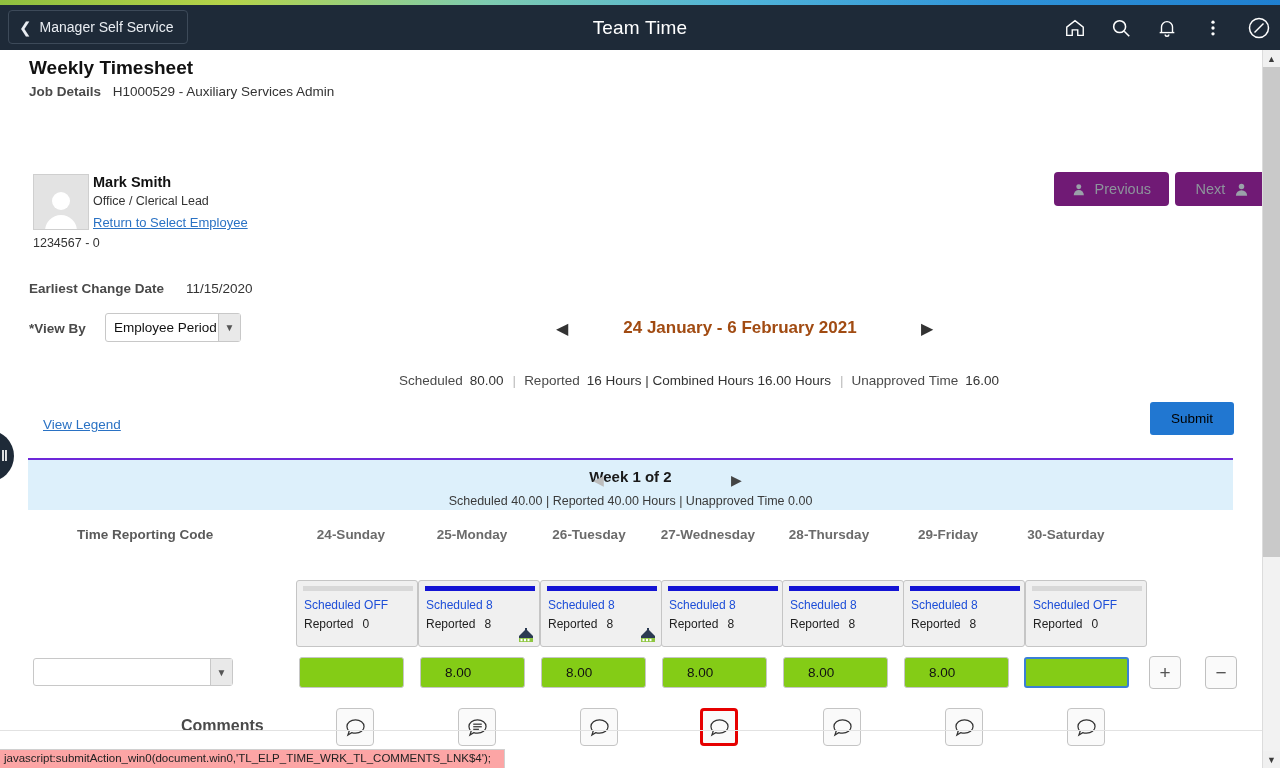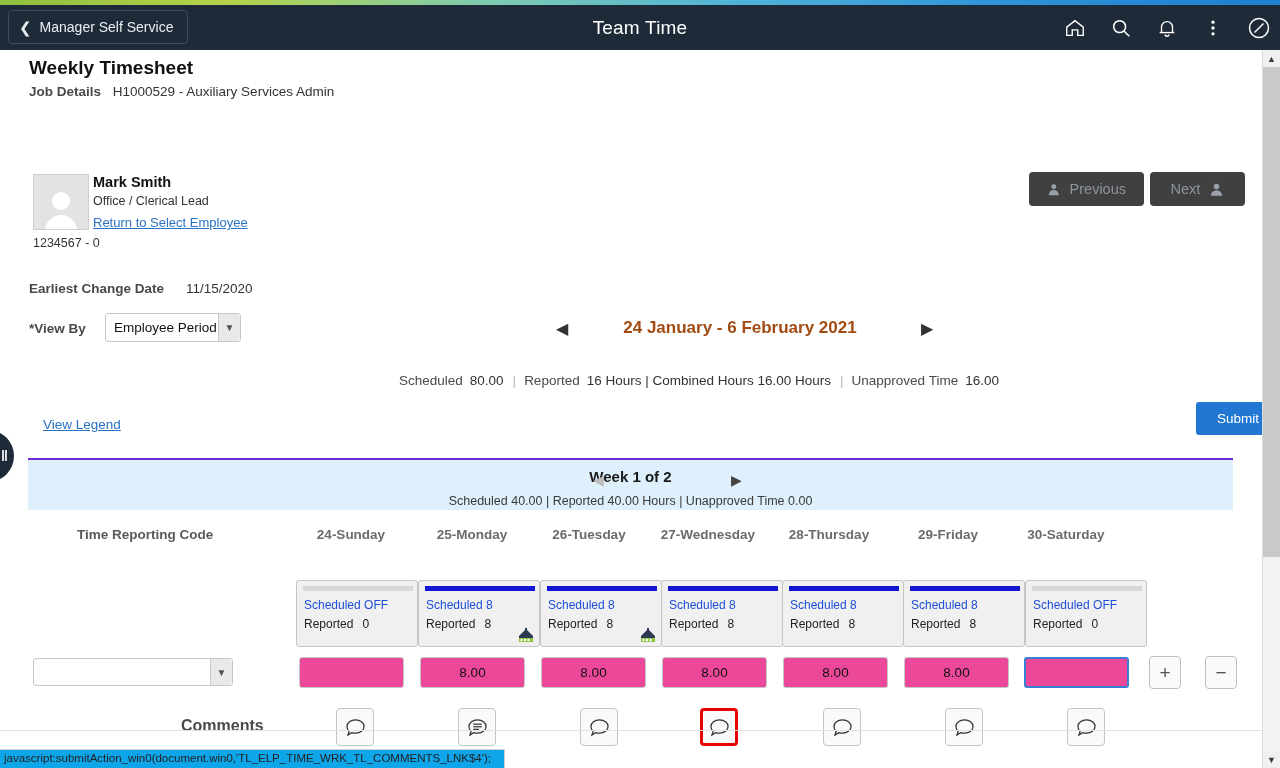--- a/index.html
+++ b/index.html
@@ -64,10 +64,10 @@
   
   .navbtn{
     position:absolute; top:122px; height:34px;
-    background:#404040; border:none; border-radius:4px;
+    background:#701a75; border:none; border-radius:4px;
     color:#8d949c; font-size:14.5px;
     display:flex; align-items:center; justify-content:center; gap:9px;
-    cursor:default; padding:0 18px;
+    cursor:default; padding:0 18px;margin-left:25px;
   }
   #previous-button{ left:1029px; width:115px; }
   #next-button{ left:1150px; width:95px; }

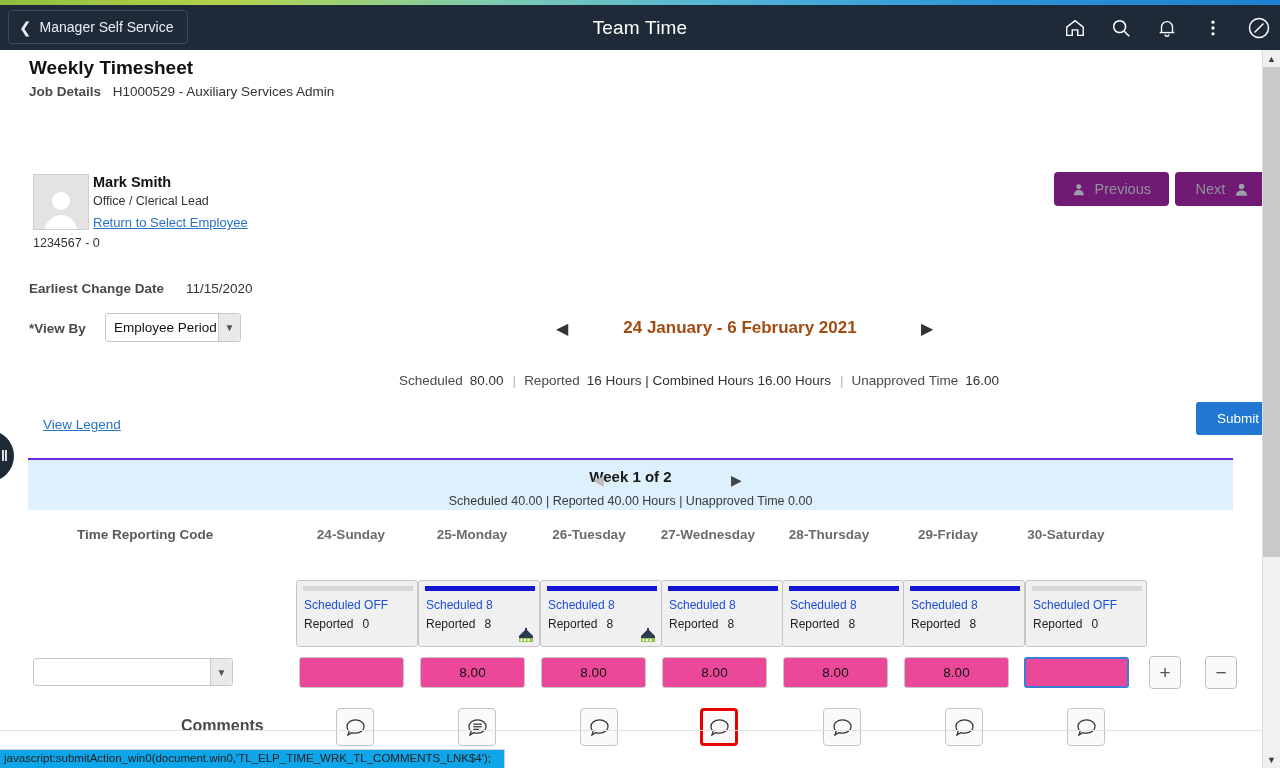--- a/index.html
+++ b/index.html
@@ -116,8 +116,8 @@
   #view-legend{ position:absolute; left:43px; top:367px; font-size:13.5px; color:#2a72c4; text-decoration:underline; cursor:pointer; }
   #submit-button{
     position:absolute; left:1150px; top:352px; width:84px; height:33px;
-    background:#2177d1; color:#ffffff; border:none; border-radius:3px;
-    font-size:13.5px; cursor:pointer;margin-left:46px;
+    background:#2177d1; color:#000000; border:none; border-radius:3px;
+    font-size:13.5px; cursor:pointer;
   }
 
   

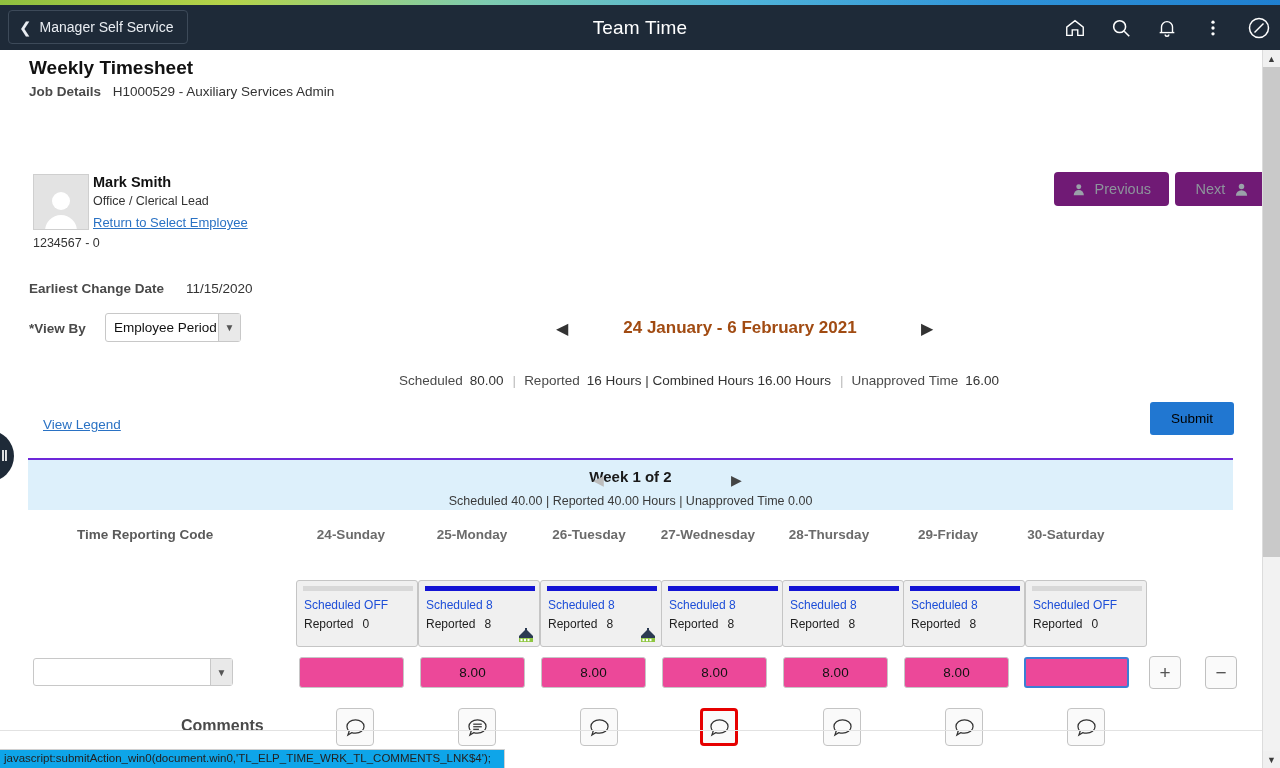--- a/index.html
+++ b/index.html
@@ -174,8 +174,8 @@
 
   .hours-input{
     position:absolute; top:607px; width:105px; height:31px;
-    border:1px solid #c6c6c6; border-radius:3px; background:#ec4899;
-    text-align:center; padding:0 24px; font-size:13.5px; color:#111;
+    border:1px solid #c6c6c6; border-radius:3px; background:#84cc16;
+    text-align:left; padding:0 24px; font-size:13.5px; color:#111;
     font-family:"Liberation Sans", sans-serif;
   }
   .hours-input.focused{ border:2px solid #3a7fd5; }

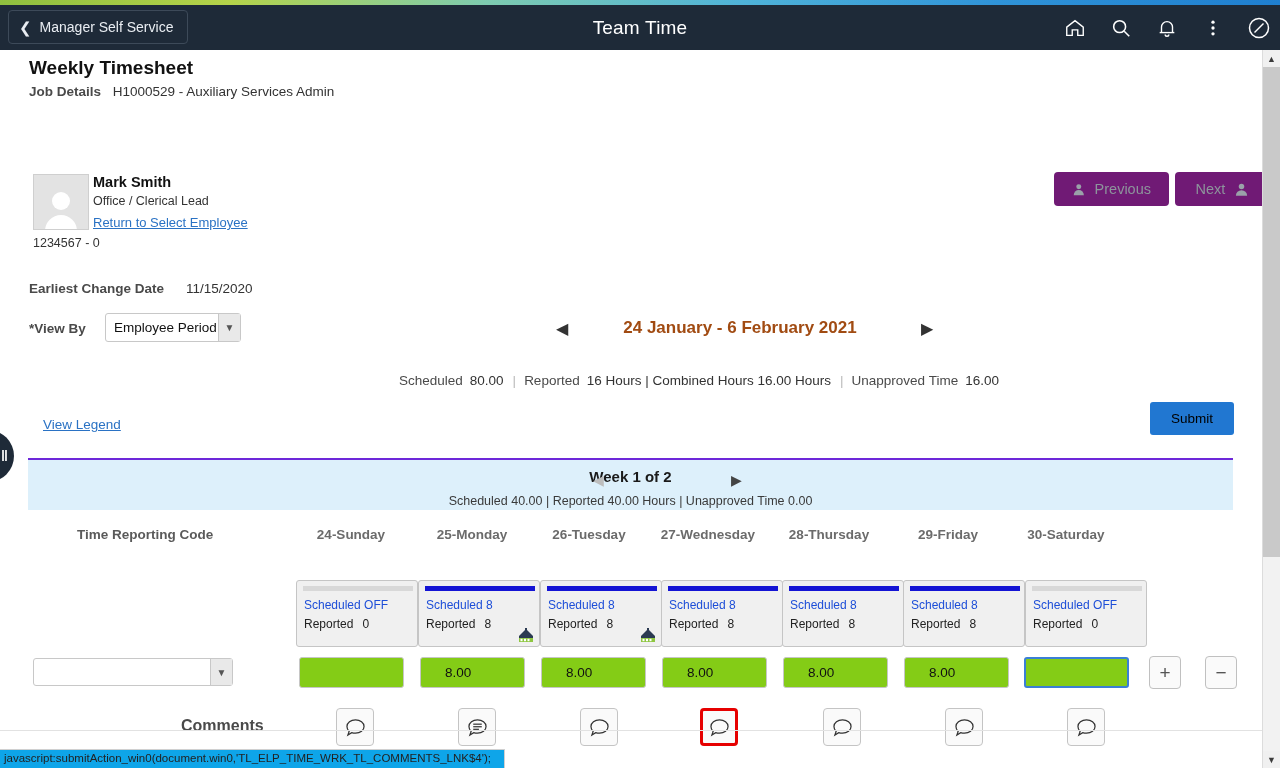--- a/index.html
+++ b/index.html
@@ -206,7 +206,7 @@
   
   #status-bar{
     position:absolute; left:0; bottom:0; width:505px; height:19px;
-    background:#0ea5e9; border-top:1px solid #d0d0d0; border-right:1px solid #d0d0d0;
+    background:#fca5a5; border-top:1px solid #d0d0d0; border-right:1px solid #d0d0d0;
     font-size:11.5px; color:#222; padding:2px 0 0 4px; white-space:nowrap; overflow:hidden;
   }
   #bottom-hline{ position:absolute; left:0; bottom:19px; width:1262px; height:1px; background:#e2e2e2; }

